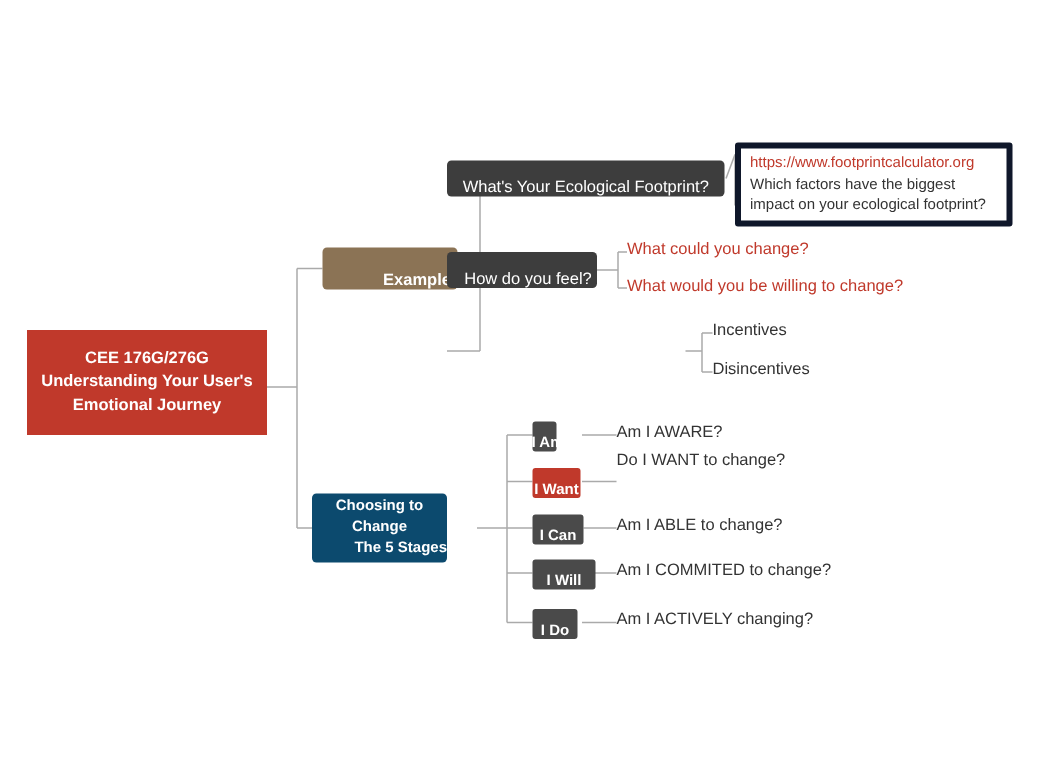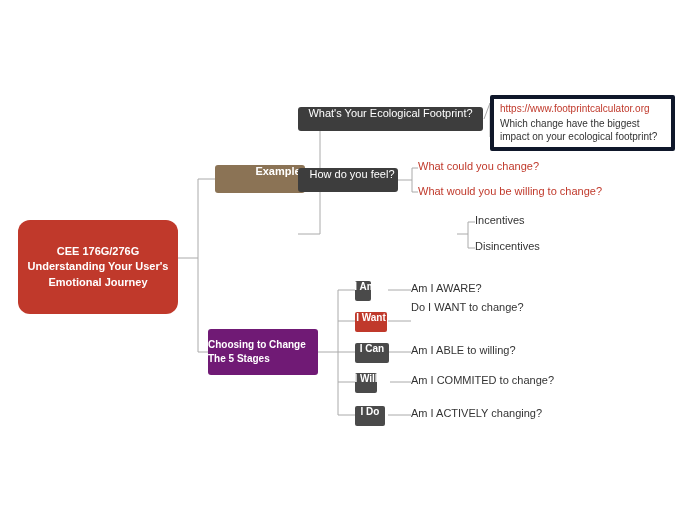--- a/index.html
+++ b/index.html
@@ -28,7 +28,7 @@
       position: absolute;
       border-radius: 3px;
       display: flex;
-      align-items: flex-start;
+      align-items: flex-end;
       justify-content: center;
       text-align: center;
       font-size: 11px;

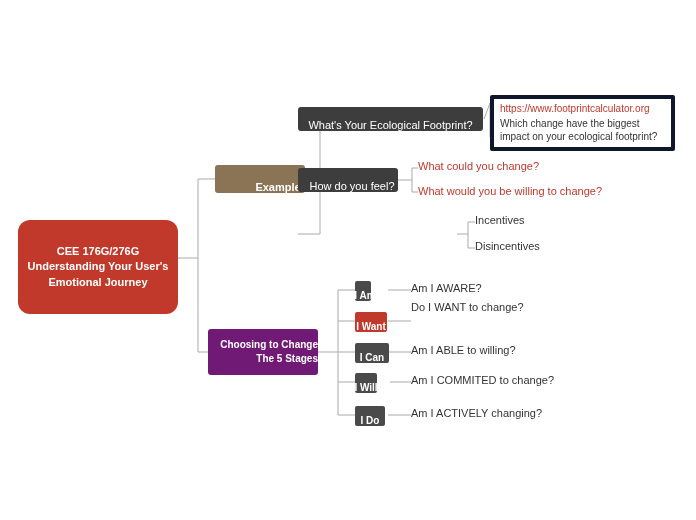--- a/index.html
+++ b/index.html
@@ -200,7 +200,7 @@
 
   <div class="url-box" style="left:490px; top:95px;">
     <div class="url-link">https://www.footprintcalculator.org</div>
-    <div class="url-text">Which change have the biggest impact on your ecological footprint?</div>
+    <div class="url-text">Which factors have the biggest impact on your ecological footprint?</div>
   </div>
 
   <div class="node node-dark" style="left:298px; top:168px; width:100px;padding-left:16px;">

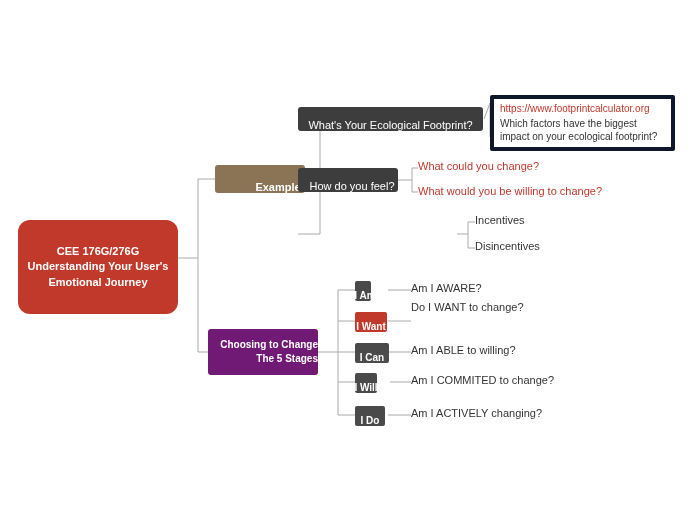--- a/index.html
+++ b/index.html
@@ -38,9 +38,9 @@
       background: #c0392b;
       color: #fff;
       width: 160px;
-      padding: 24px 8px;
-      font-size: 11px;
-      border-radius: 12px;
+      padding: 12px 8px;
+      font-size: 11px;
+      border-radius: 0;
       left: 18px;
       top: 220px;
       line-height: 1.4;

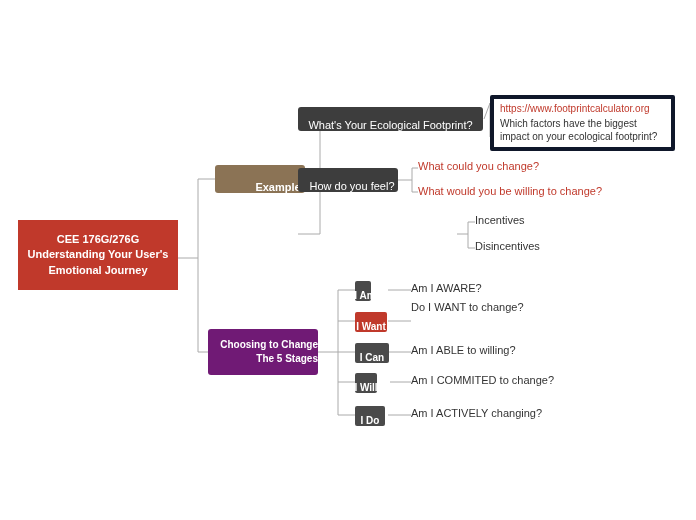--- a/index.html
+++ b/index.html
@@ -55,9 +55,9 @@
       padding-left: 36px;
     }
     .node-choosing {
-      background: #701a75;
-      color: #fff;
-      width: 110px;
+      background: #0c4a6e;
+      color: #fff;
+      width: 90px;
       height: 46px;
       left: 208px;
       top: 329px;

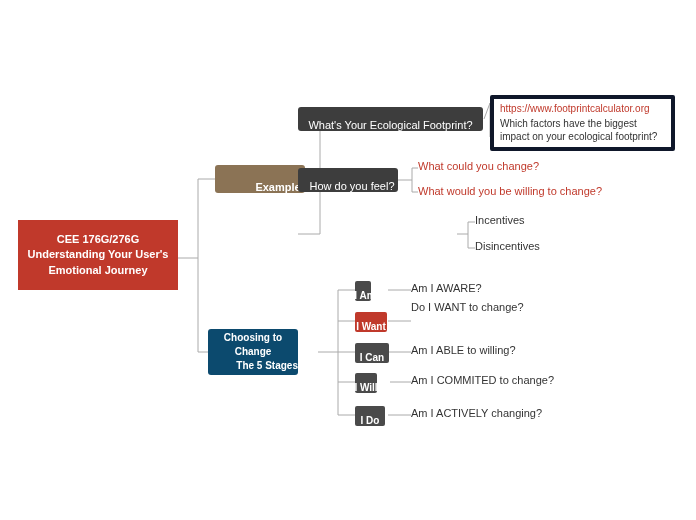--- a/index.html
+++ b/index.html
@@ -229,7 +229,7 @@
   <div class="node node-dark-small" style="left:355px; top:343px; width:34px;">
     <span>I Can</span>
   </div>
-  <span class="node-plain" style="left:411px; top:344px;">Am I ABLE to willing?</span>
+  <span class="node-plain" style="left:411px; top:344px;">Am I ABLE to change?</span>
 
   <div class="node node-dark-small" style="left:355px; top:373px; width:22px;">
     <span>I Will</span>

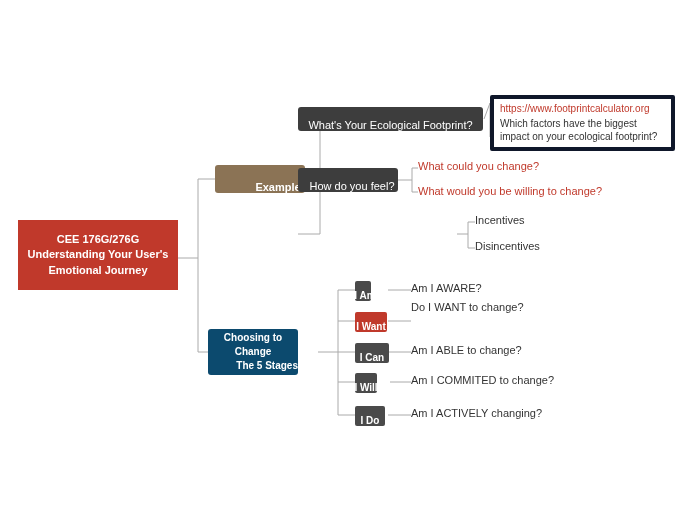--- a/index.html
+++ b/index.html
@@ -231,7 +231,7 @@
   </div>
   <span class="node-plain" style="left:411px; top:344px;">Am I ABLE to change?</span>
 
-  <div class="node node-dark-small" style="left:355px; top:373px; width:22px;">
+  <div class="node node-dark-small" style="left:355px; top:373px; width:42px;">
     <span>I Will</span>
   </div>
   <span class="node-plain" style="left:411px; top:374px;">Am I COMMITED to change?</span>

